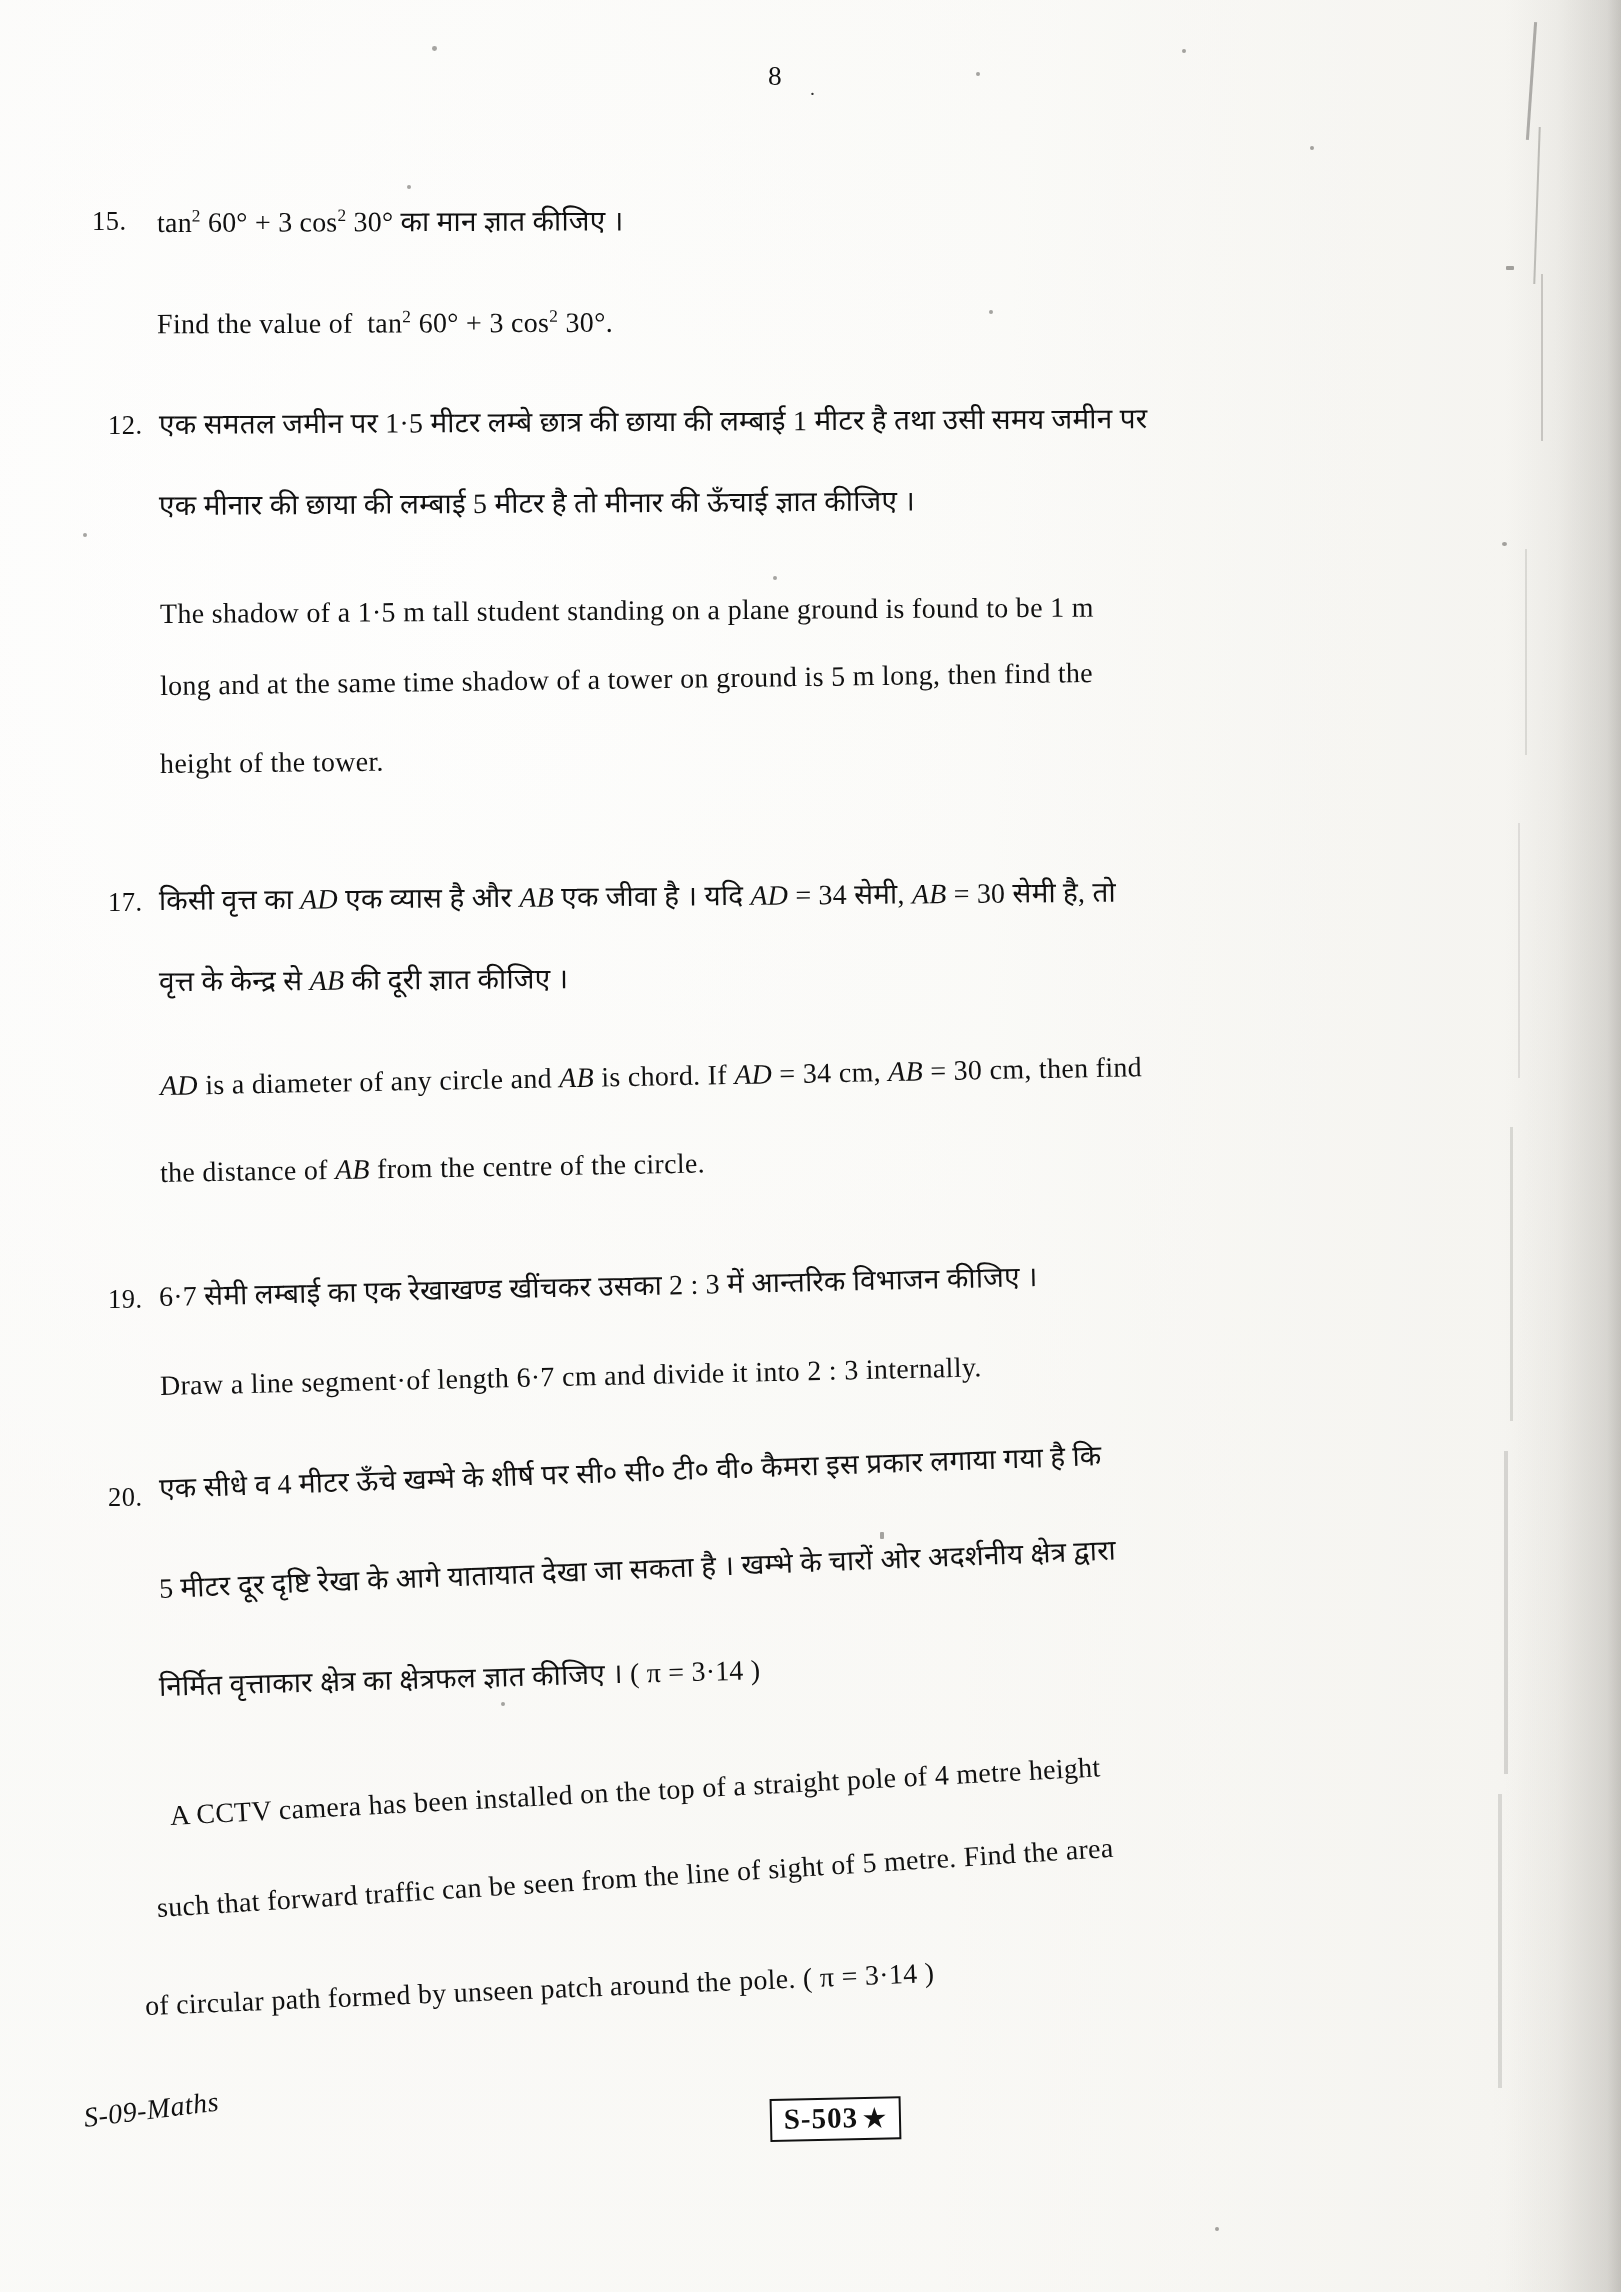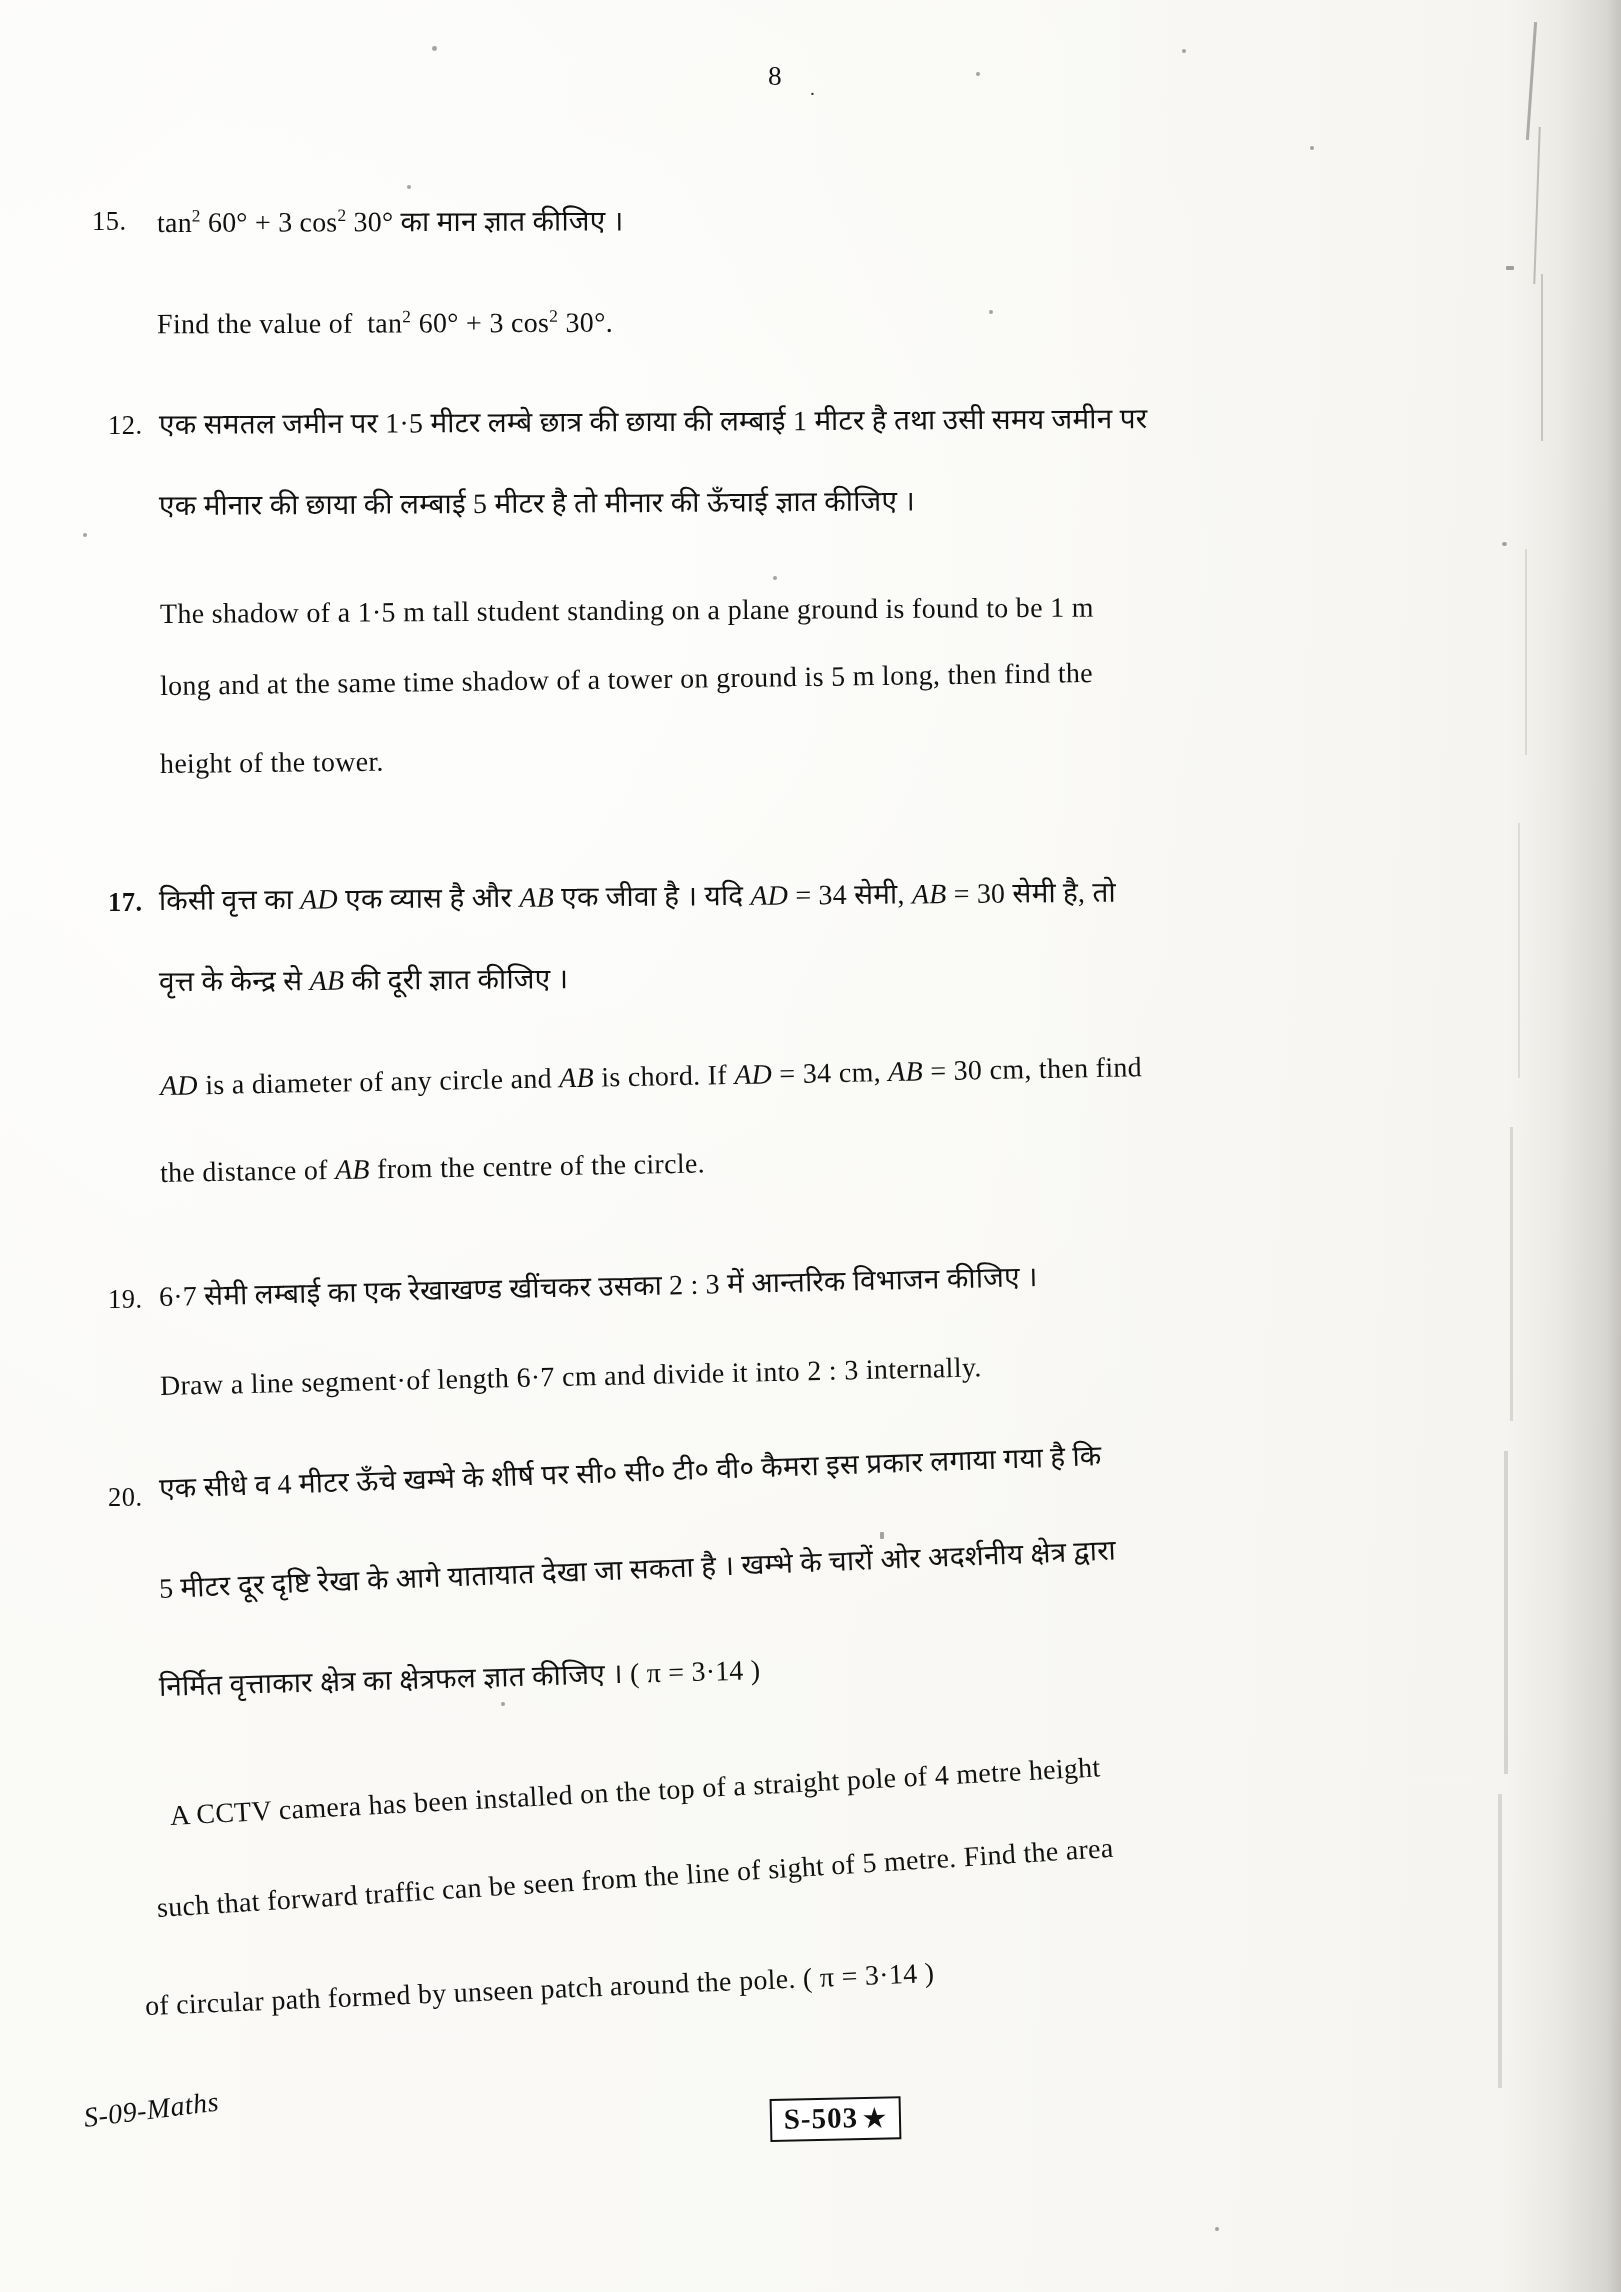--- a/index.html
+++ b/index.html
@@ -173,7 +173,7 @@
   <div class="line en" style="left:160px; top:670px; transform:rotate(-0.8deg);">long and at the same time shadow of a tower on ground is 5 m long, then find the</div>
   <div class="line en" style="left:160px; top:748px; transform:rotate(-0.6deg);">height of the tower.</div>
 
-  <div class="qnum" style="left:108px; top:887px;font-weight:bold;">17.</div>
+  <div class="qnum" style="left:108px; top:887px;">17.</div>
   <div class="line hi" style="left:159px; top:880px; transform:rotate(-0.5deg);">
     किसी वृत्त का <span class="var">AD</span> एक व्यास है और <span class="var">AB</span> एक जीवा है । यदि <span class="var">AD</span> = 34 सेमी, <span class="var">AB</span> = 30 सेमी है, तो
   </div>

